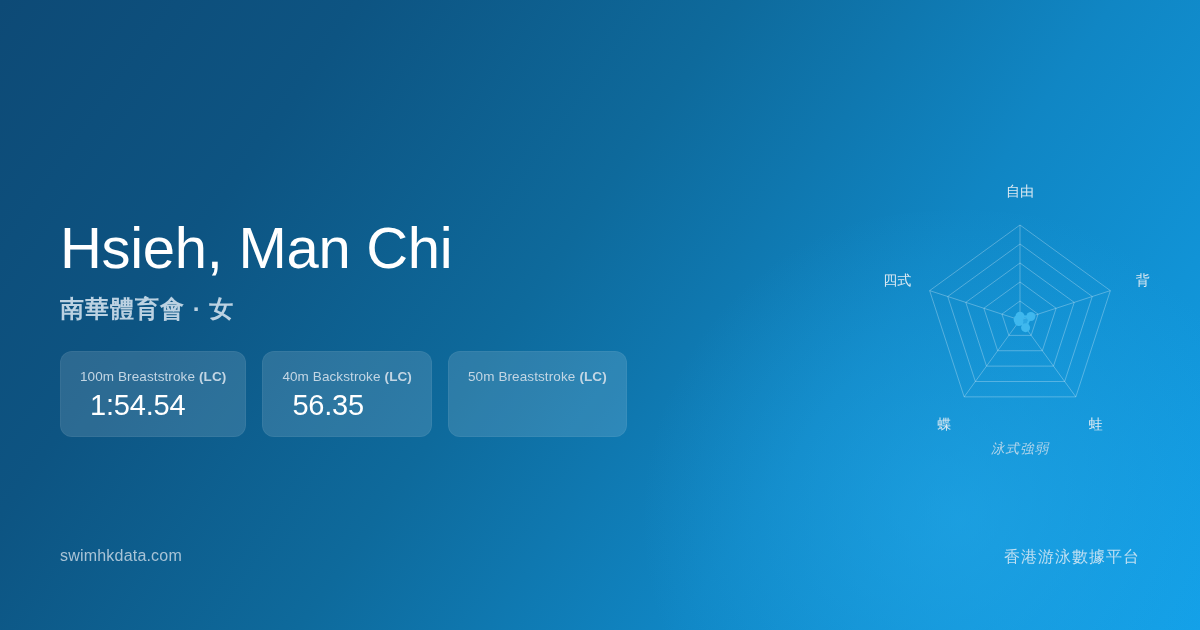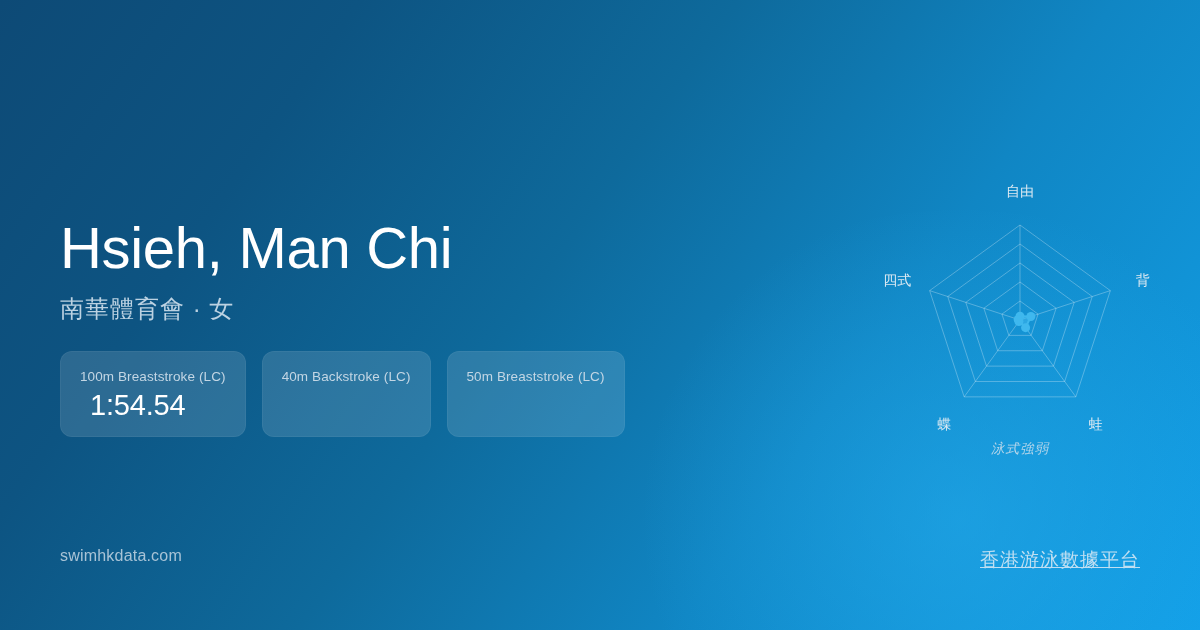--- a/index.html
+++ b/index.html
@@ -85,6 +85,7 @@
     color: #bcd2e2;
     font-size: 24px;
     letter-spacing: 1px;
+    font-weight: bold;
   }
 
   

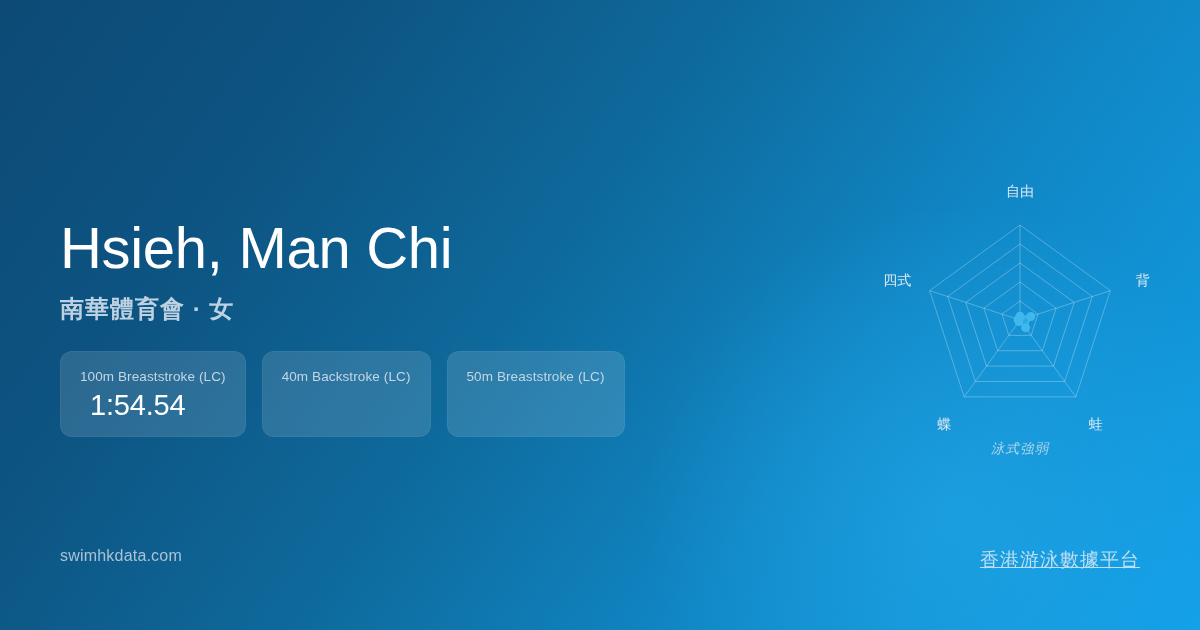--- a/index.html
+++ b/index.html
@@ -113,6 +113,7 @@
   }
   .stat-label .course {
     margin-left: 4px;
+    font-weight: bold;
   }
   .stat-value {
     color: #ffffff;

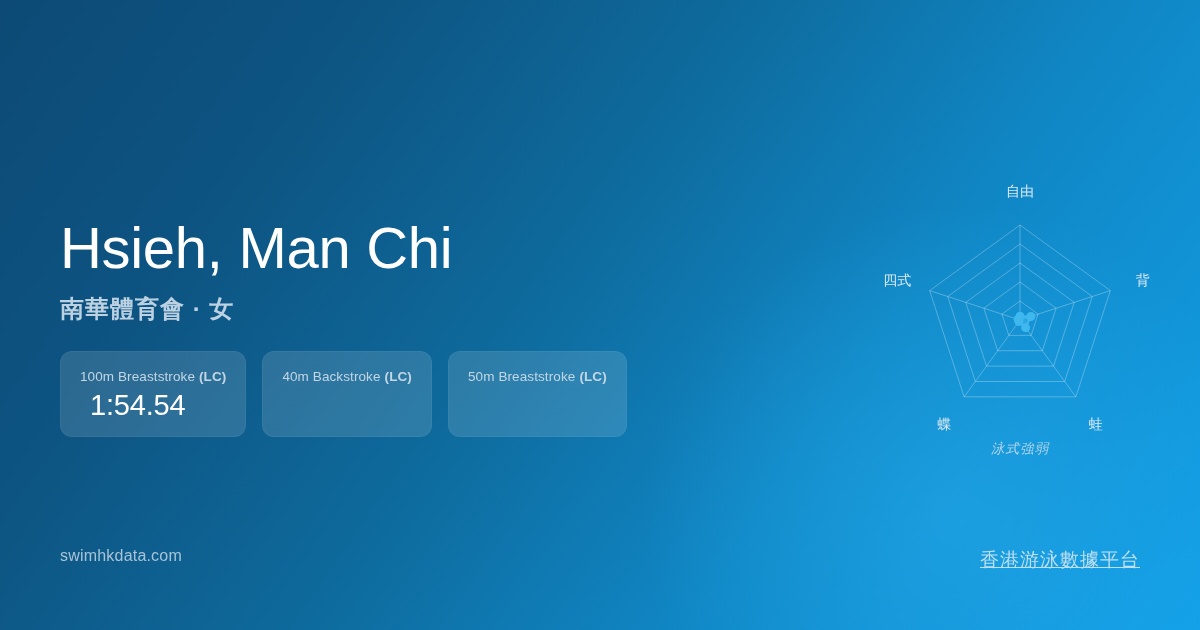--- a/index.html
+++ b/index.html
@@ -194,6 +194,7 @@
       <div class="stat-label">
         <span>40m Backstroke</span><span class="course">(LC)</span>
       </div>
+      <div class="stat-value">56.35</div>
     </div>
     <div class="stat-card">
       <div class="stat-label">

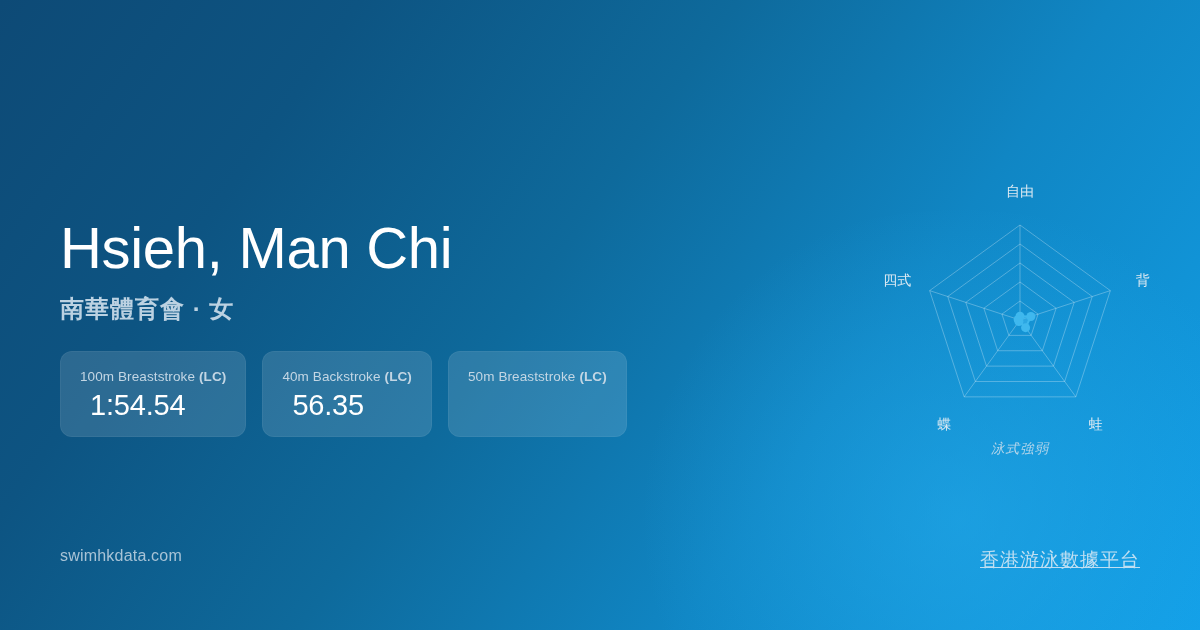--- a/index.html
+++ b/index.html
@@ -166,9 +166,8 @@
     right: 60px;
     top: 547px;
     color: #bfdff2;
-    font-size: 19px;
+    font-size: 16px;
     letter-spacing: 1px;
-    text-decoration: underline;
   }
 </style>
 </head>

